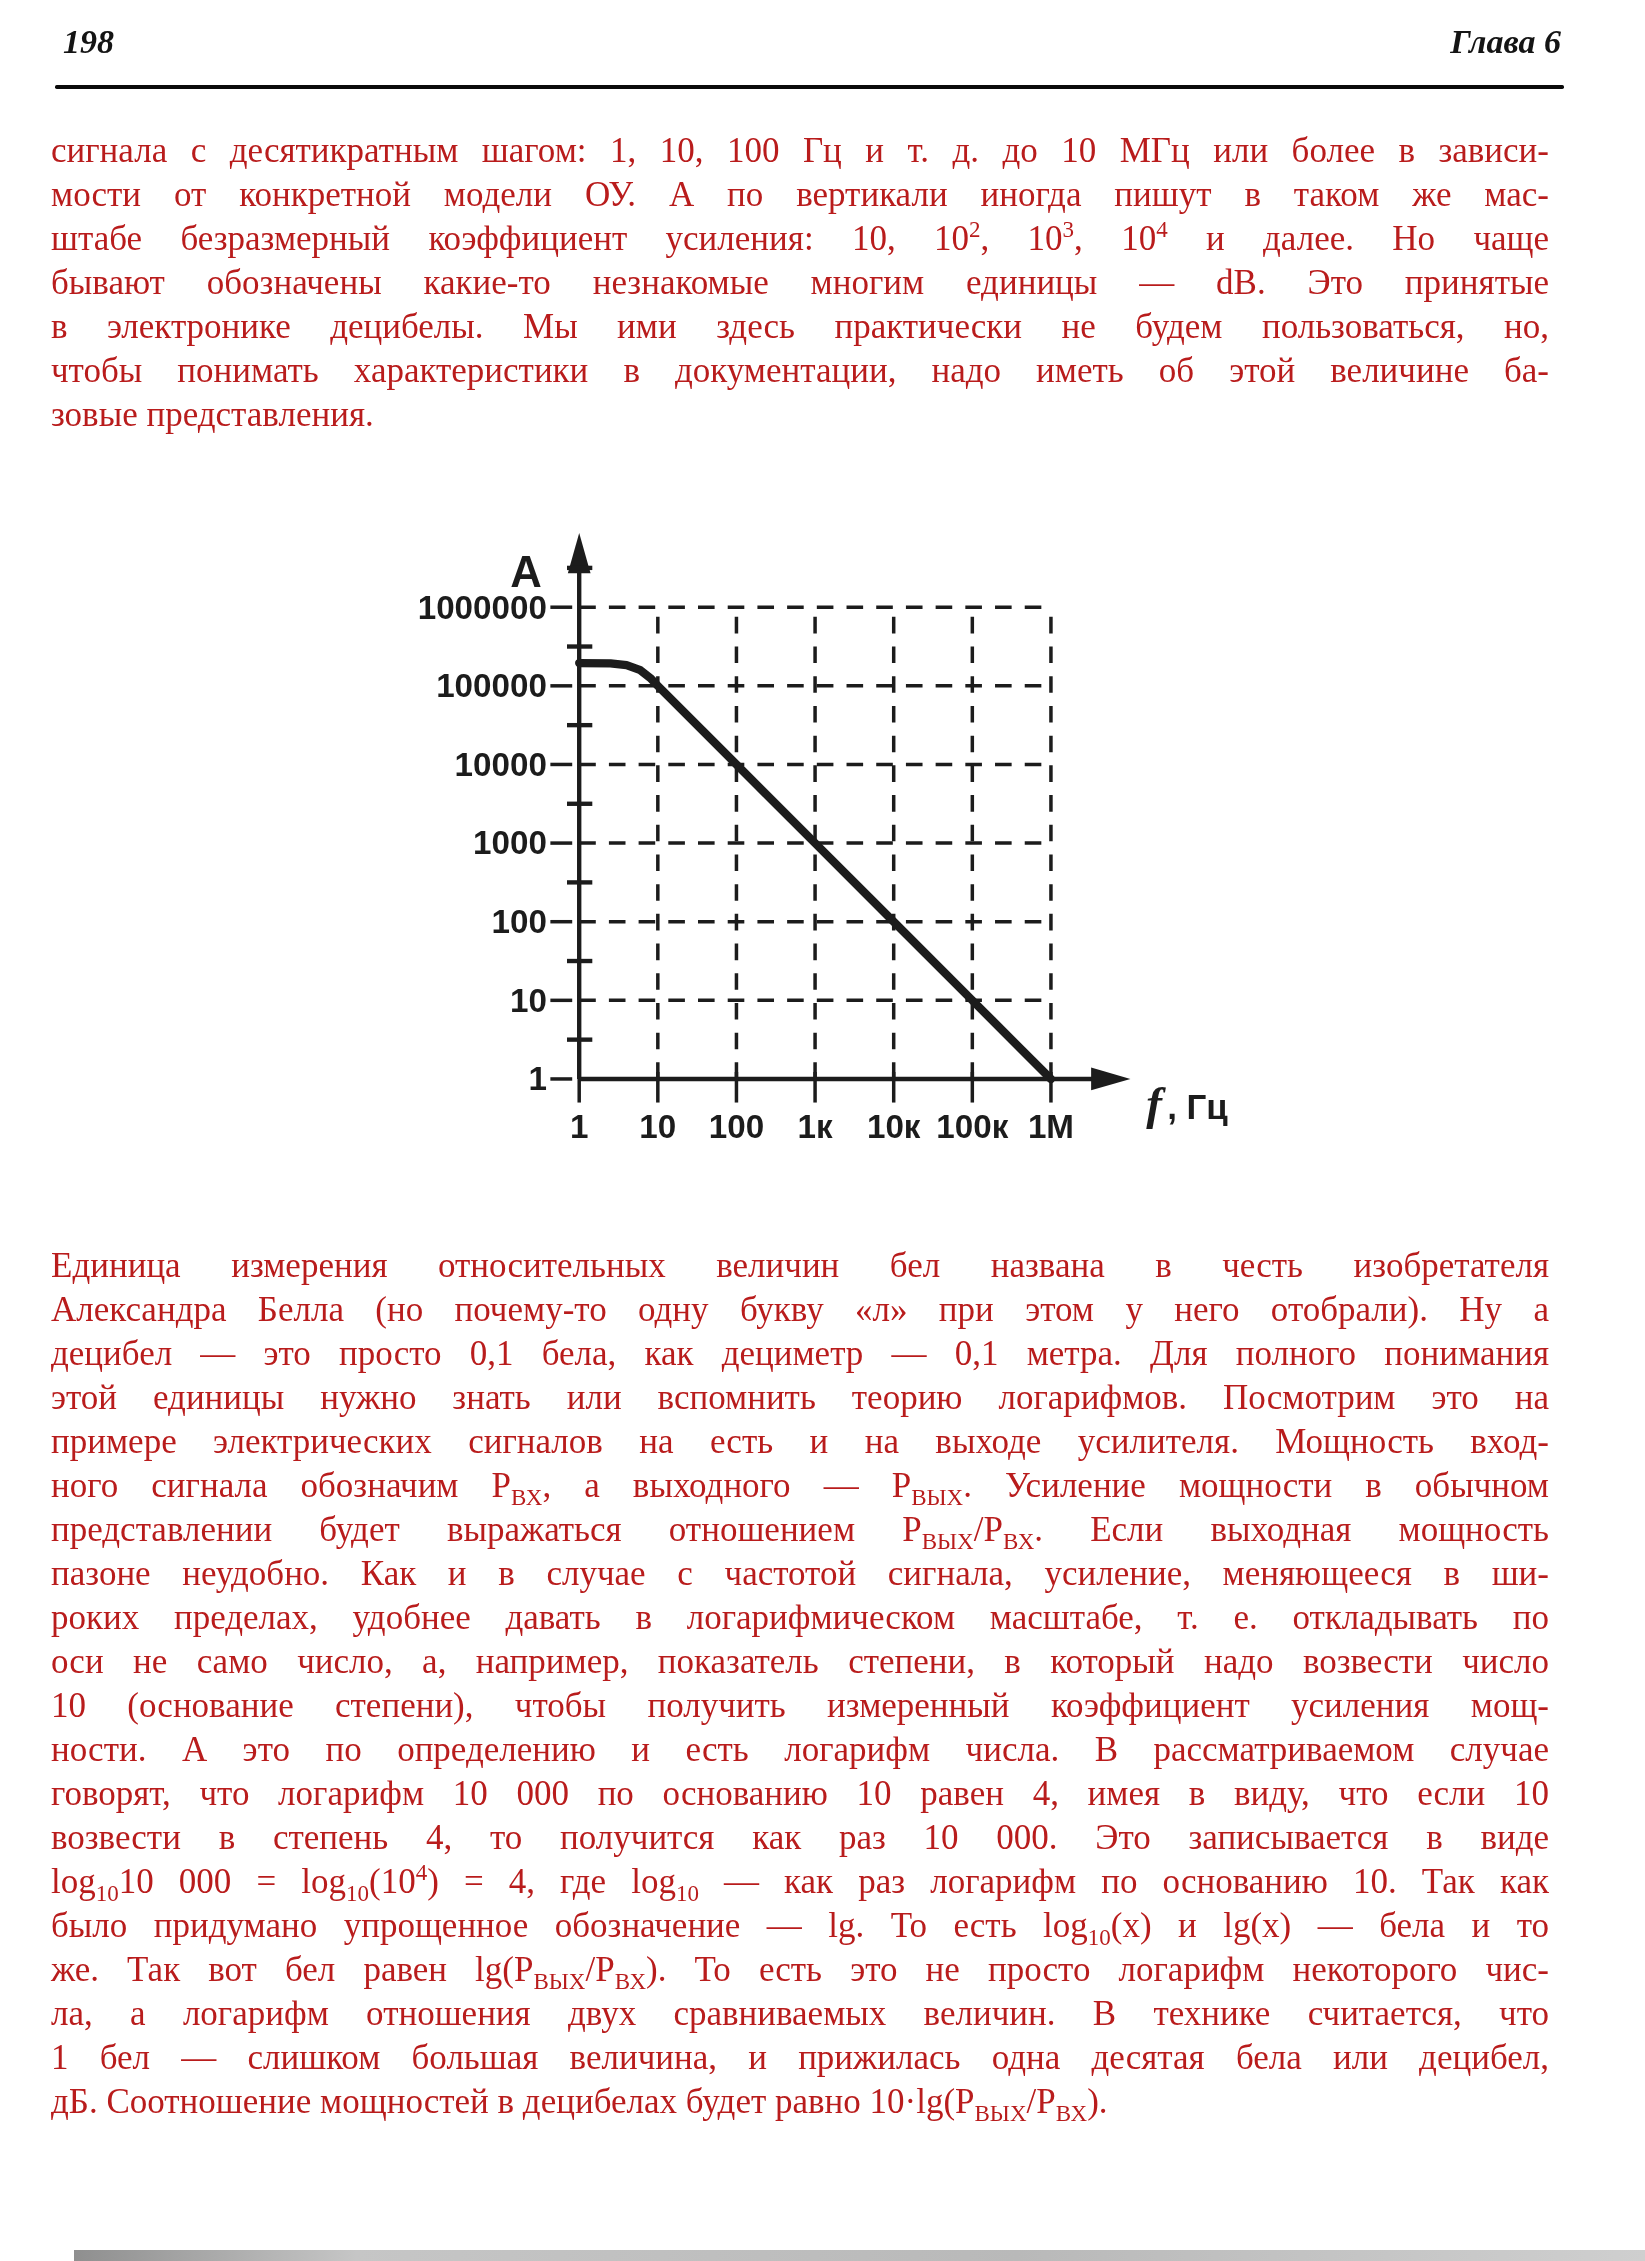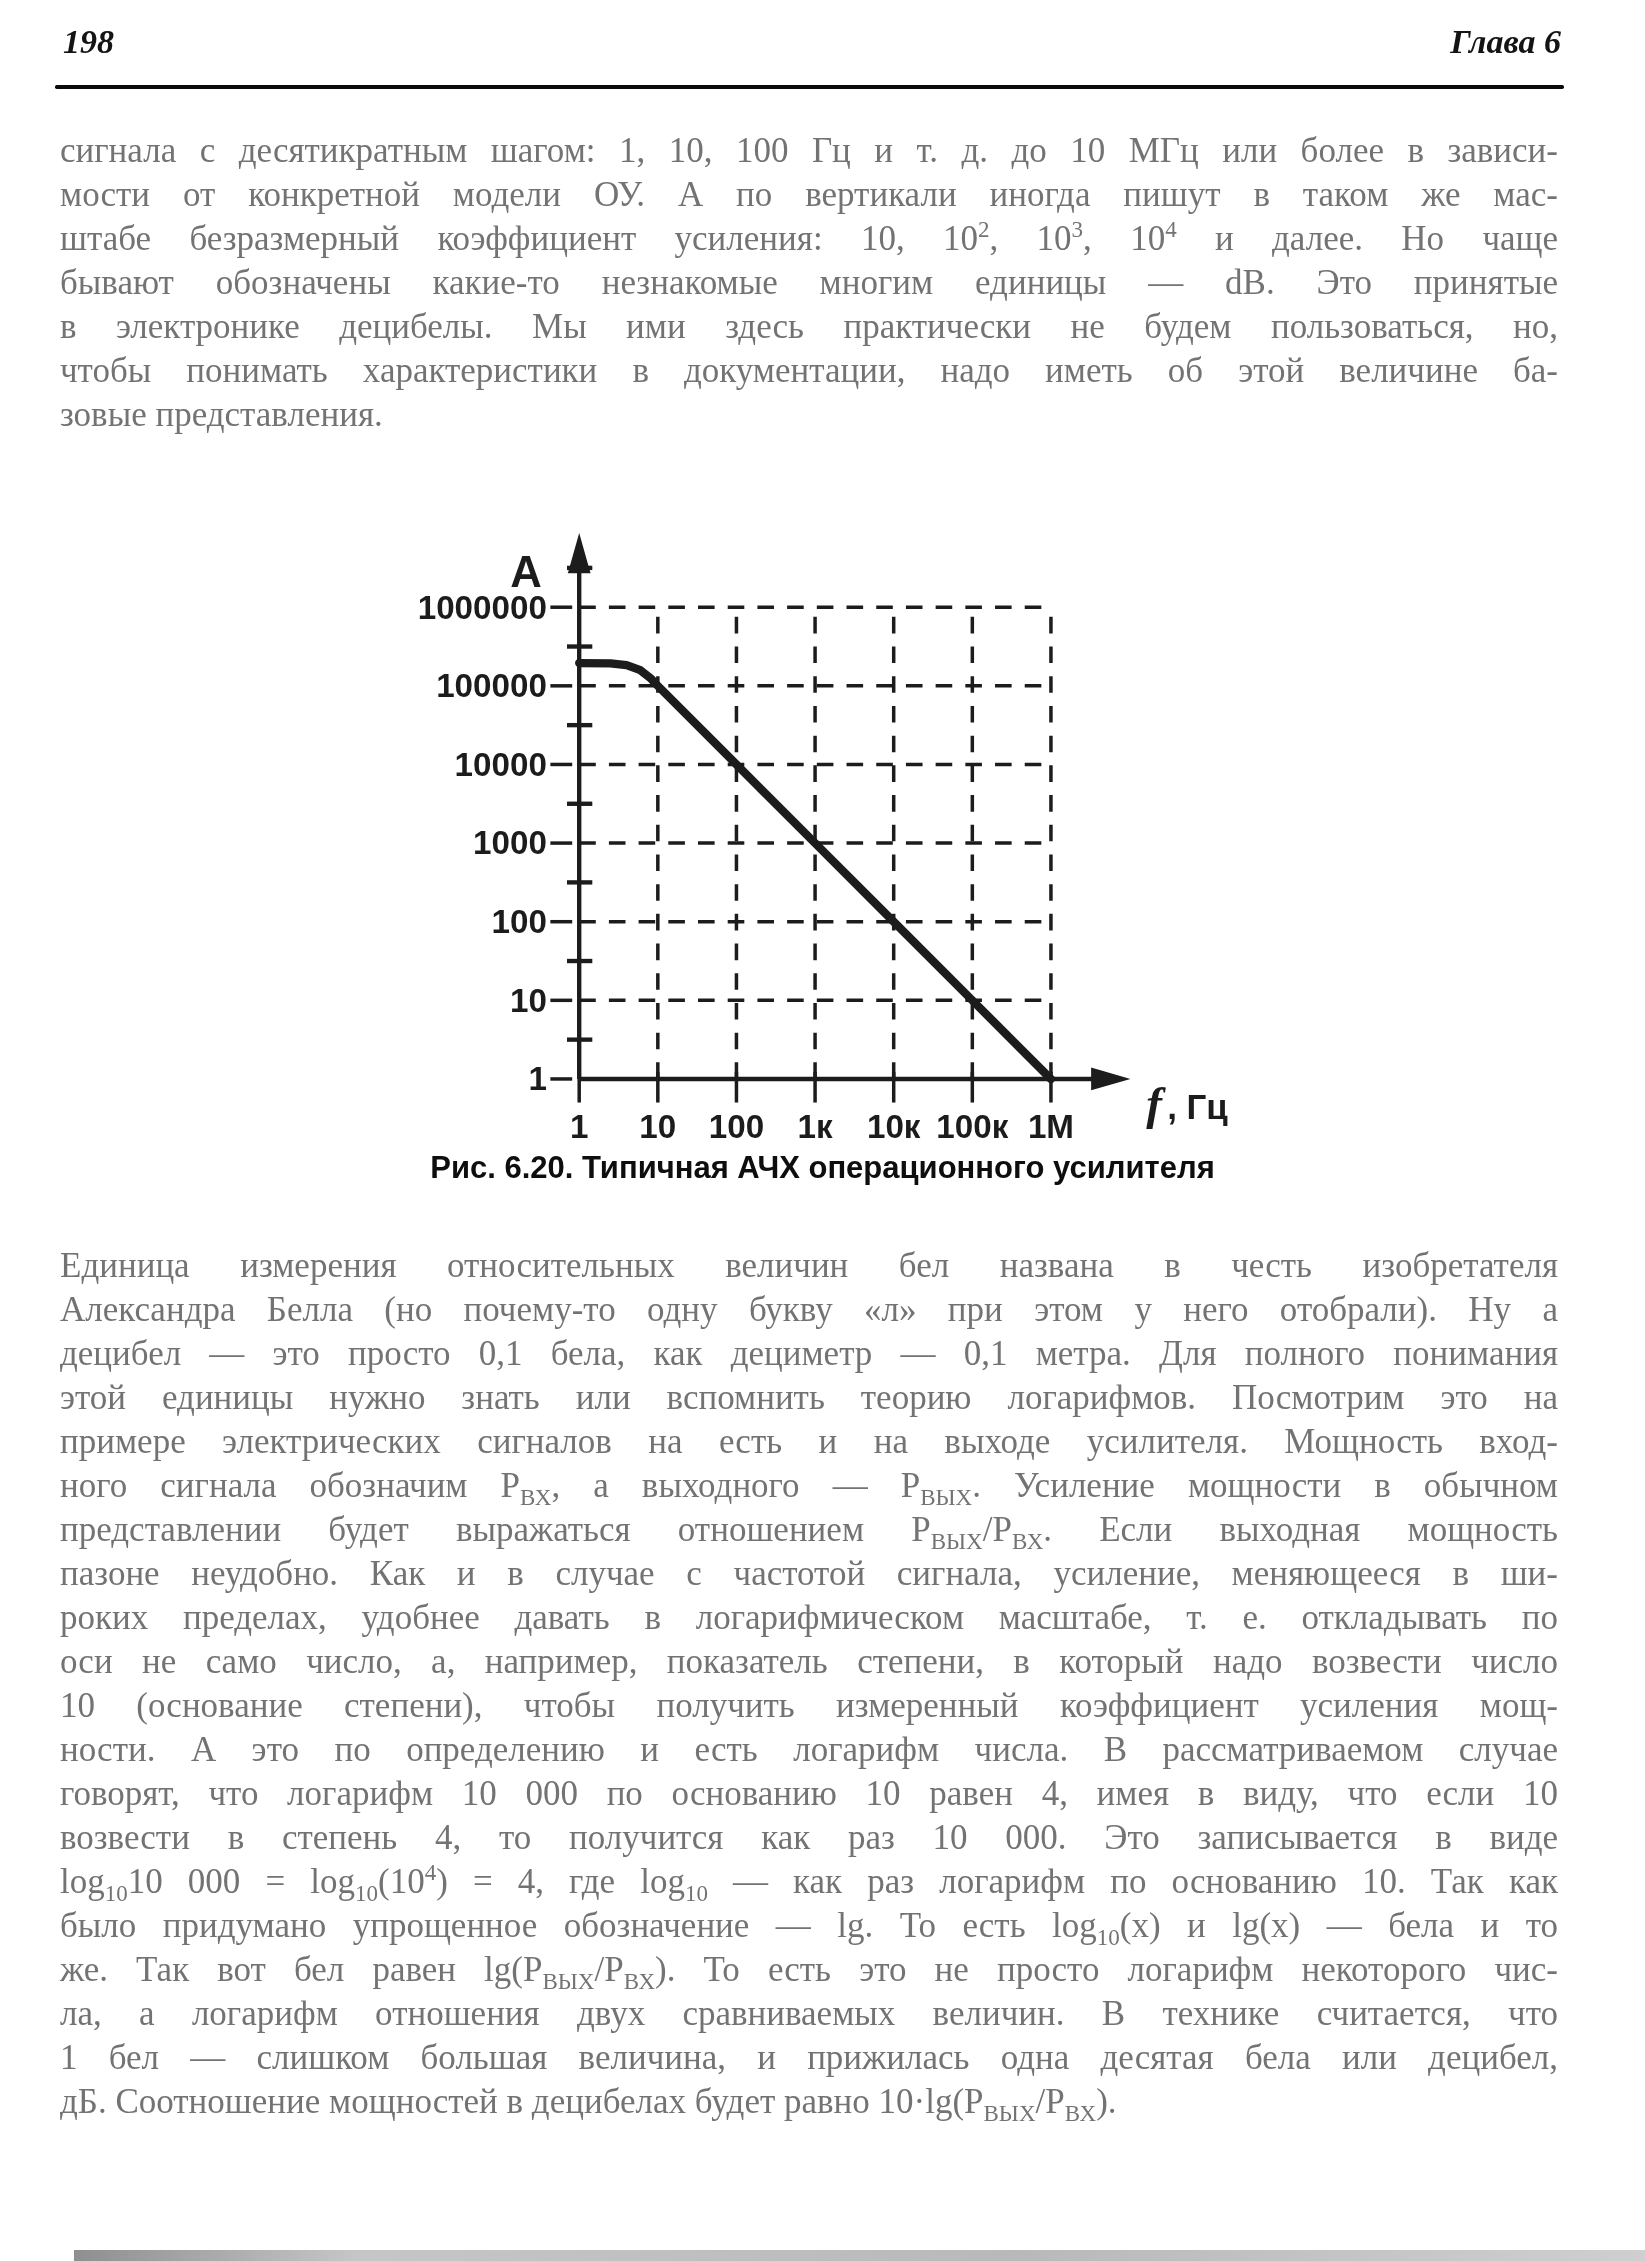--- a/index.html
+++ b/index.html
@@ -23,8 +23,8 @@
   }
   
   .para{
-    position:absolute;left:60px;width:1498px;
-    font-size:35px;line-height:44px;color:#737373;
+    position:absolute;left:51px;width:1498px;
+    font-size:35px;line-height:44px;color:#b91c1c;
     z-index:2;
   }
   .para .line{text-align:justify;text-align-last:justify;}

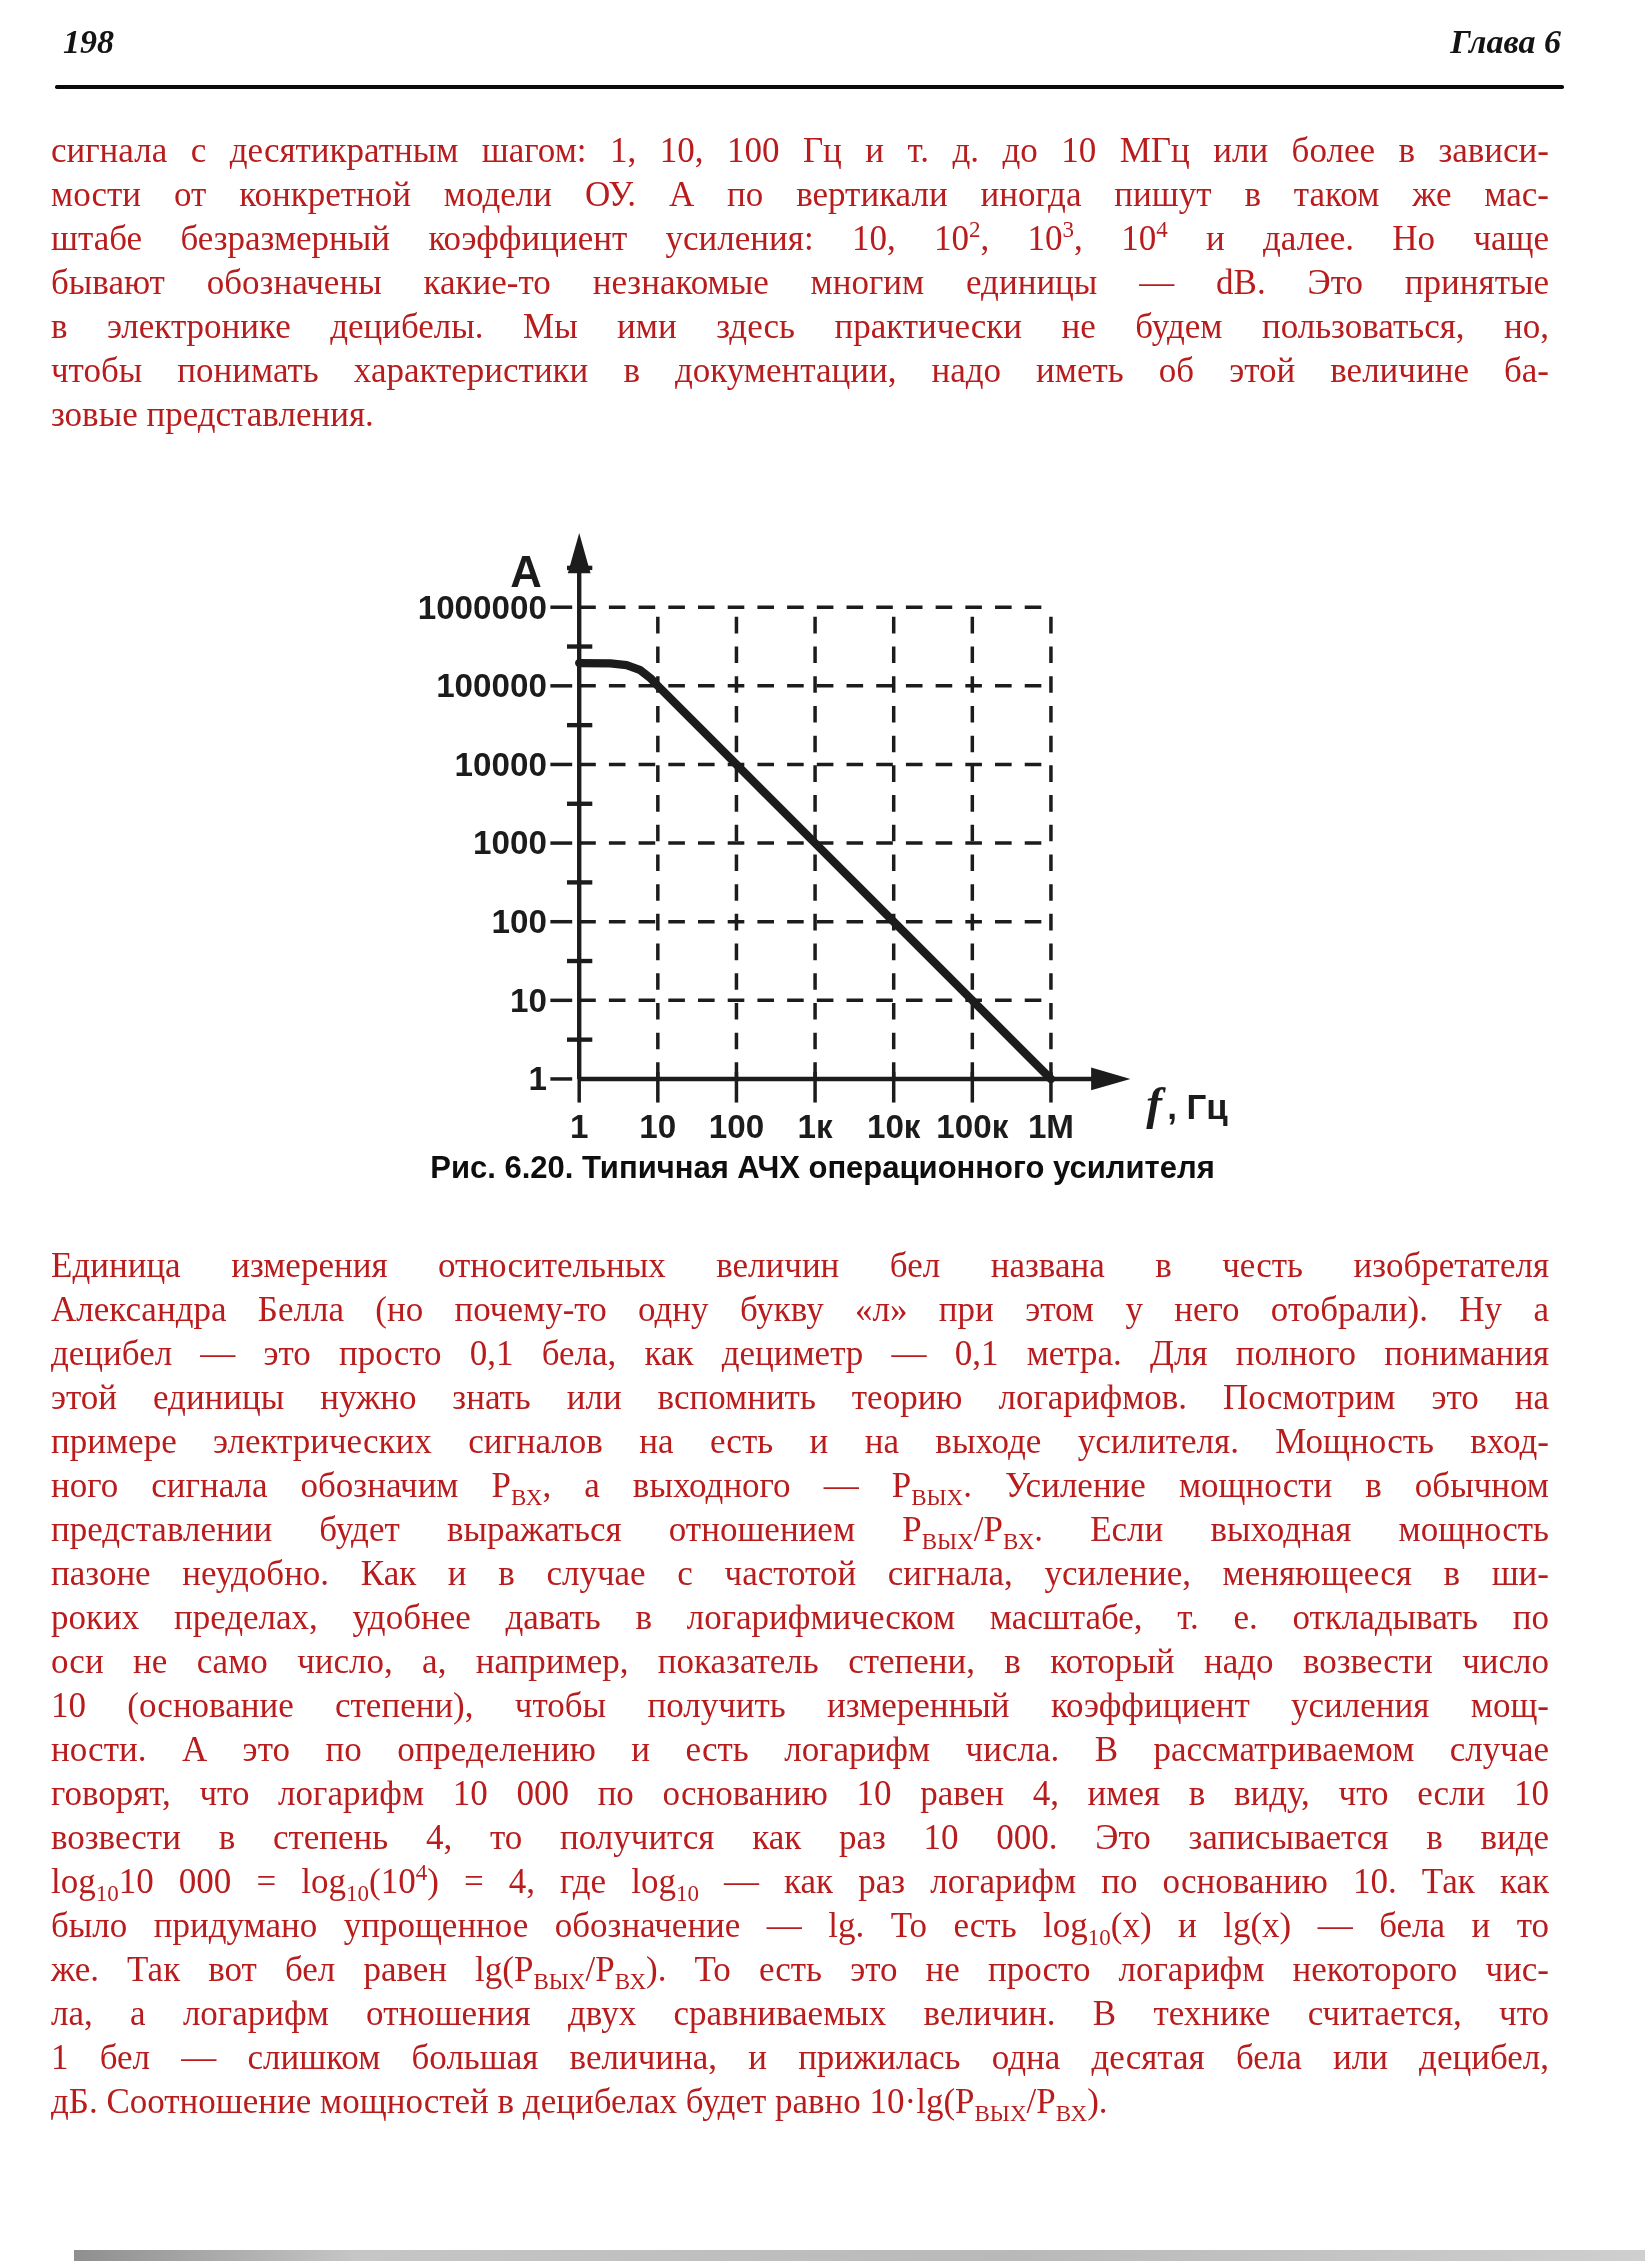--- a/index.html
+++ b/index.html
@@ -136,9 +136,6 @@
       </g>
     </svg>
 
-  <div class="caption">
-    <span class="cap-label">Рис. 6.20.</span><span>Типичная АЧХ операционного усилителя</span>
-  </div>
 
   <div class="para" id="p2">
       <div class="line">Единица измерения относительных величин бел названа в честь изобретателя</div>

